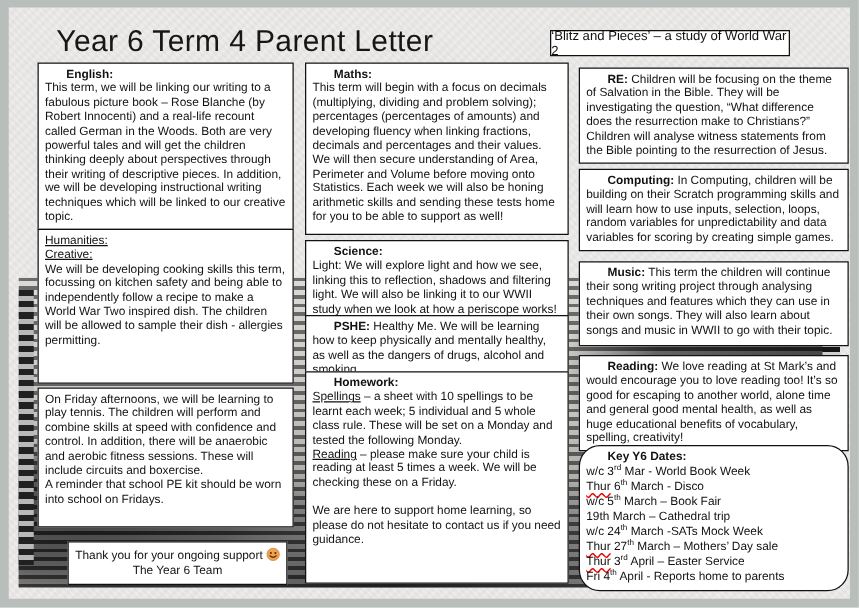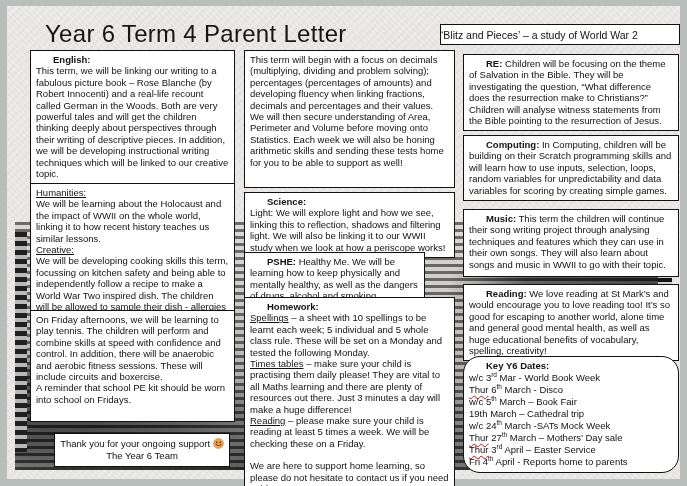--- a/index.html
+++ b/index.html
@@ -41,7 +41,7 @@
     font-size:24px; color:#161616; letter-spacing:.3px;
   }
   .subtitle-box {
-    position:absolute; left:433px; top:18px; width:240px; height:21px;
+    position:absolute; left:433px; top:18px; width:192px; height:21px;
     background:#fff; border:1.4px solid #111;
     display:flex; align-items:center; justify-content:flex-start;
     font-size:10.5px; color:#111;

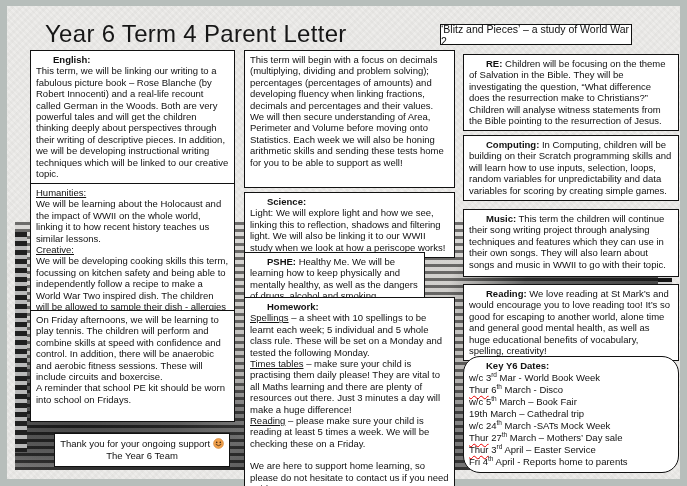--- a/index.html
+++ b/index.html
@@ -129,6 +129,7 @@
   </div>
 
   <div class="box" id="box-maths">
+    <div class="hdr">Maths:</div>
     <div>This term will begin with a focus on decimals (multiplying, dividing and problem solving); percentages (percentages of amounts) and developing fluency when linking fractions, decimals and percentages and their values. We will then secure understanding of Area, Perimeter and Volume before moving onto Statistics. Each week we will also be honing arithmetic skills and sending these tests home for you to be able to support as well!</div>
   </div>
 

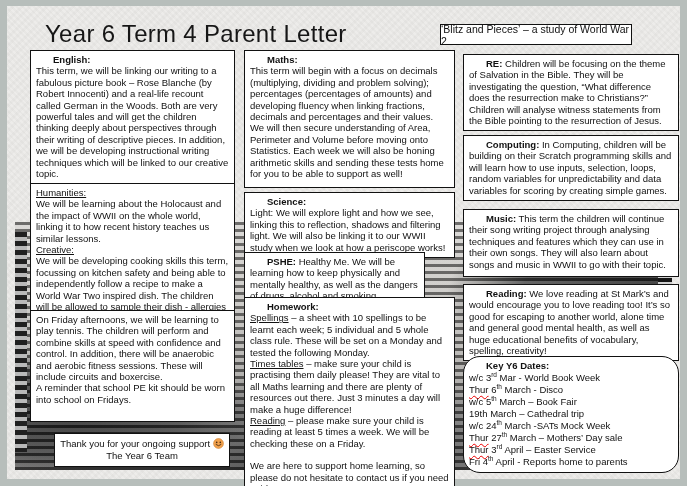--- a/index.html
+++ b/index.html
@@ -105,7 +105,6 @@
 
   <div class="box" id="box-topic">
     <div class="u">Humanities:</div>
-    <div>We will be learning about the Holocaust and the impact of WWII on the whole world, linking it to how recent history teaches us similar lessons.</div>
     <div class="u">Creative:</div>
     <div>We will be developing cooking skills this term, focussing on kitchen safety and being able to independently follow a recipe to make a World War Two inspired dish. The children will be allowed to sample their dish -  allergies permitting.</div>
   </div>

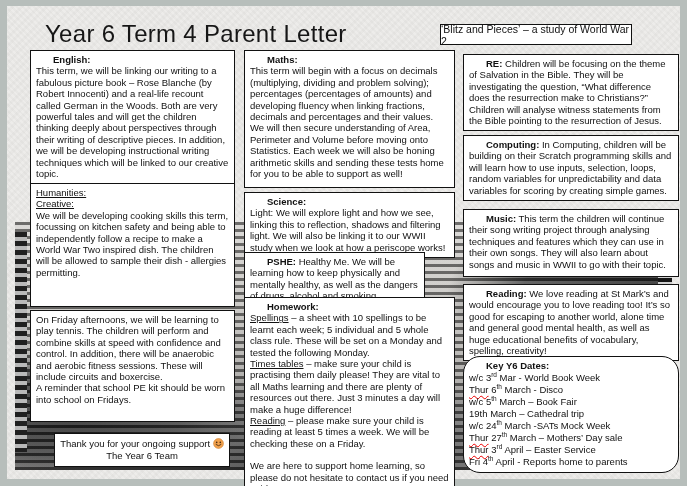--- a/index.html
+++ b/index.html
@@ -74,7 +74,7 @@
   #box-pe       { left:23px;  top:304px; width:205px; min-height:112px; }
   #box-maths    { left:237px; top:44px;  width:211px; min-height:138px; }
   #box-science  { left:237px; top:186px; width:211px; min-height:56px; }
-  #box-pshe     { left:237px; top:246px; width:181px; min-height:42px; }
+  #box-pshe     { left:237px; top:246px; width:211px; min-height:42px; }
   #box-homework { left:237px; top:291px; width:211px; min-height:170px; }
   #box-re       { left:456px; top:48px;  width:216px; min-height:75px; }
   #box-computing{ left:456px; top:129px; width:216px; min-height:66px; }

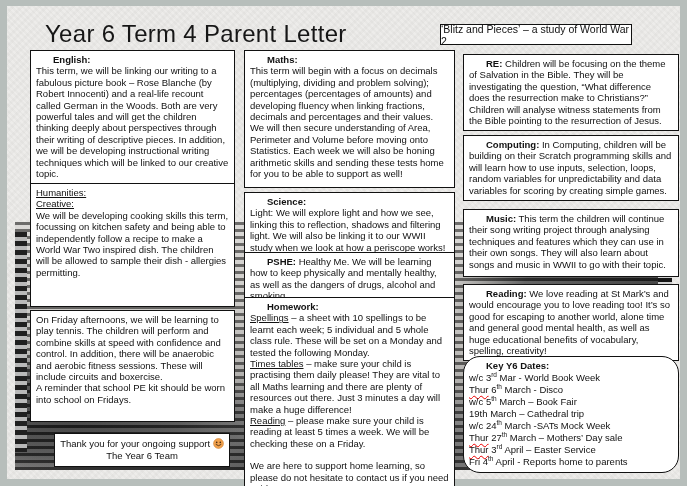--- a/index.html
+++ b/index.html
@@ -144,7 +144,6 @@
   <div class="box" id="box-homework">
     <div class="hdr">Homework:</div>
     <div><span class="u">Spellings</span><span> – a sheet with 10 spellings to be learnt each week; 5 individual and 5 whole class rule. These will be set on a Monday and tested the following Monday.</span></div>
-    <div><span class="u">Times tables</span><span> – make sure your child is practising them daily please! They are vital to all Maths learning and there are plenty of resources out there. Just 3 minutes a day will make a huge difference!</span></div>
     <div><span class="u">Reading</span><span> – please make sure your child is reading at least 5 times a week. We will be checking these on a Friday.</span></div>
     <div style="height:11px"></div>
     <div>We are here to support home learning, so please do not hesitate to contact us if you need guidance.</div>

